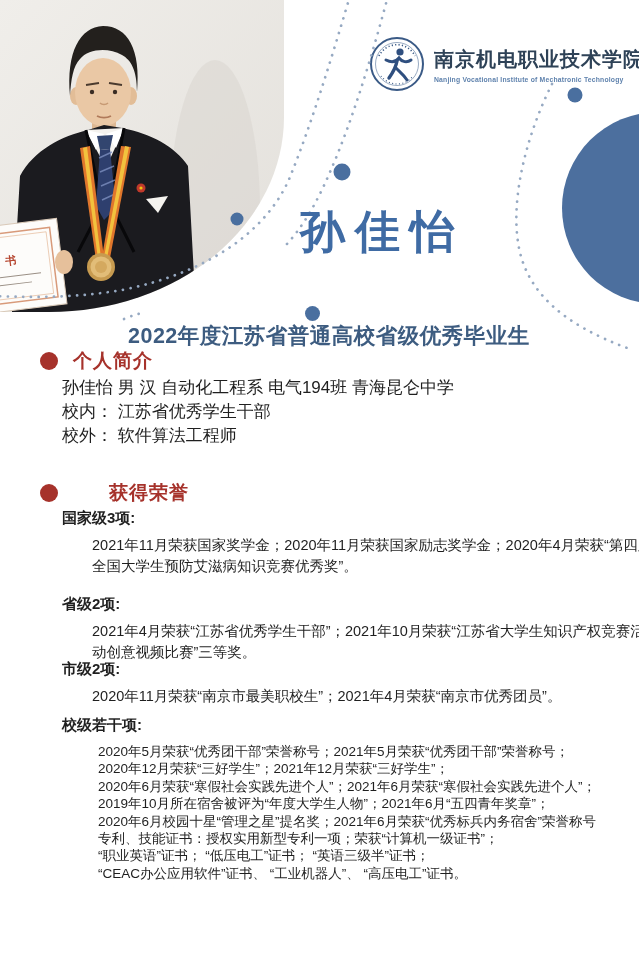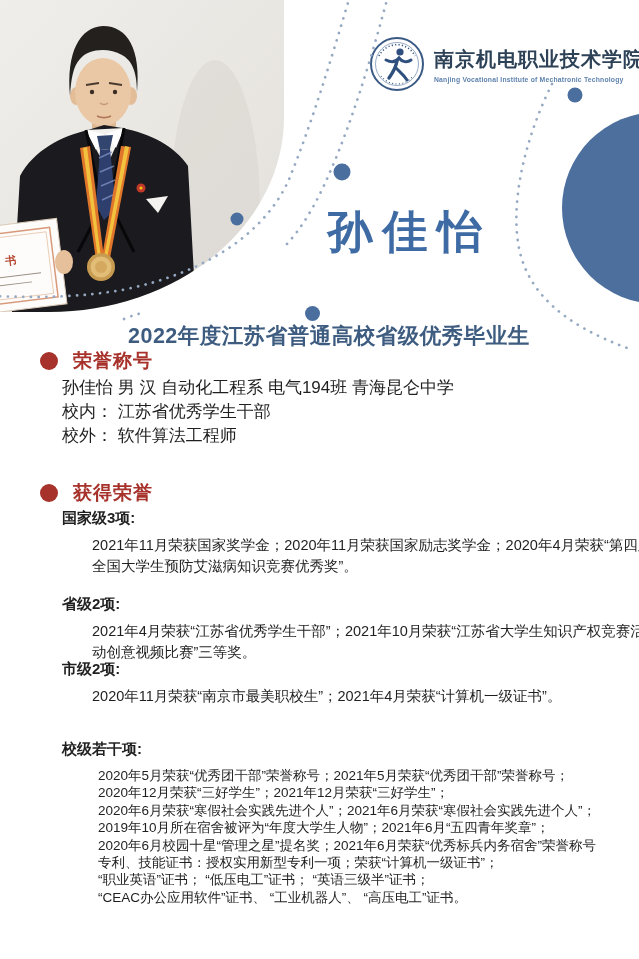--- a/index.html
+++ b/index.html
@@ -25,7 +25,7 @@
     border-radius:50%;background:#4c6f9e;
   }
   .hero-name{
-    position:absolute;left:300px;top:202px;width:220px;text-align:center;
+    position:absolute;left:300px;top:202px;width:220px;text-align:left;
     font-family:"DejaVu Serif",serif;font-size:45px;font-weight:bold;
     color:#3f6ba4;letter-spacing:10px;white-space:nowrap;
   }

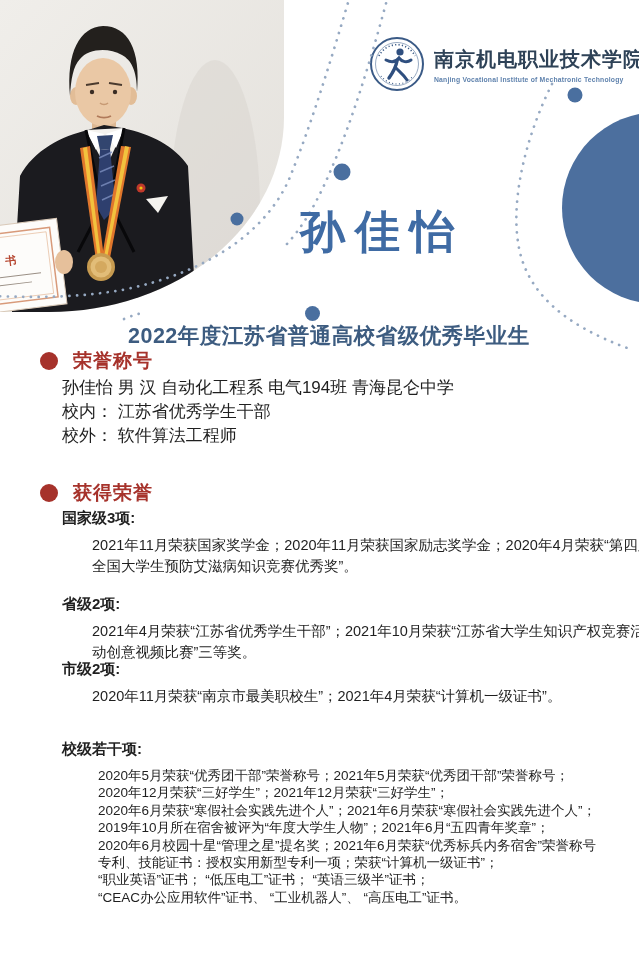--- a/index.html
+++ b/index.html
@@ -156,7 +156,7 @@
 
   <div class="sec-title" style="left:40px;top:348px;">
     <span class="rdot"></span>
-    <span class="rtext">荣誉称号</span>
+    <span class="rtext">个人简介</span>
   </div>
   <div class="profile-lines">
     <div>孙佳怡 男  汉 自动化工程系 电气194班 青海昆仑中学</div>

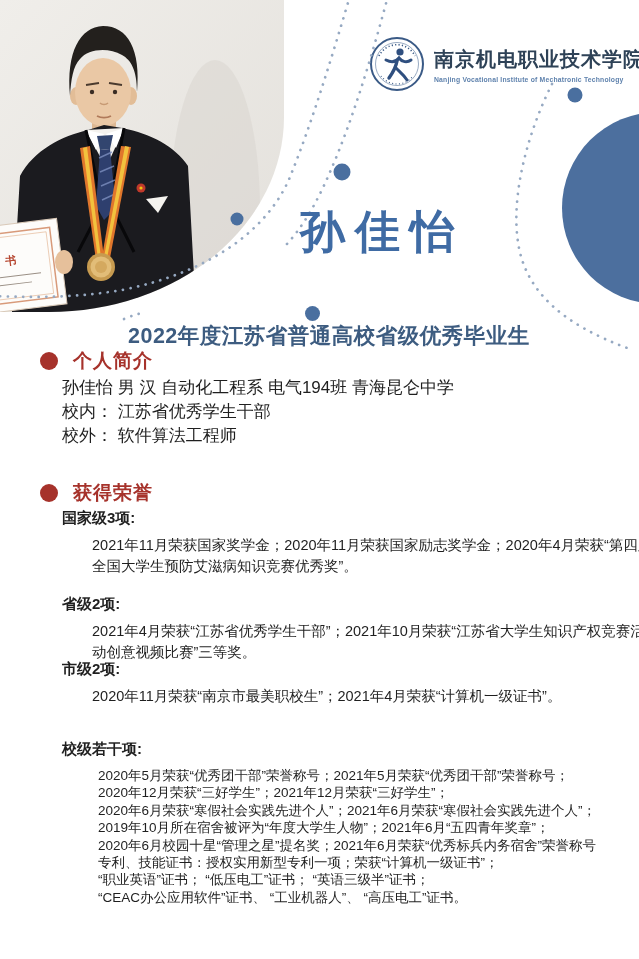--- a/index.html
+++ b/index.html
@@ -164,7 +164,7 @@
     <div>校外：  软件算法工程师</div>
   </div>
 
-  <div class="sec-title" style="left:40px;top:480px;">
+  <div class="sec-title" style="left:40px;top:480px;gap:36px;">
     <span class="rdot"></span>
     <span class="rtext">获得荣誉</span>
   </div>

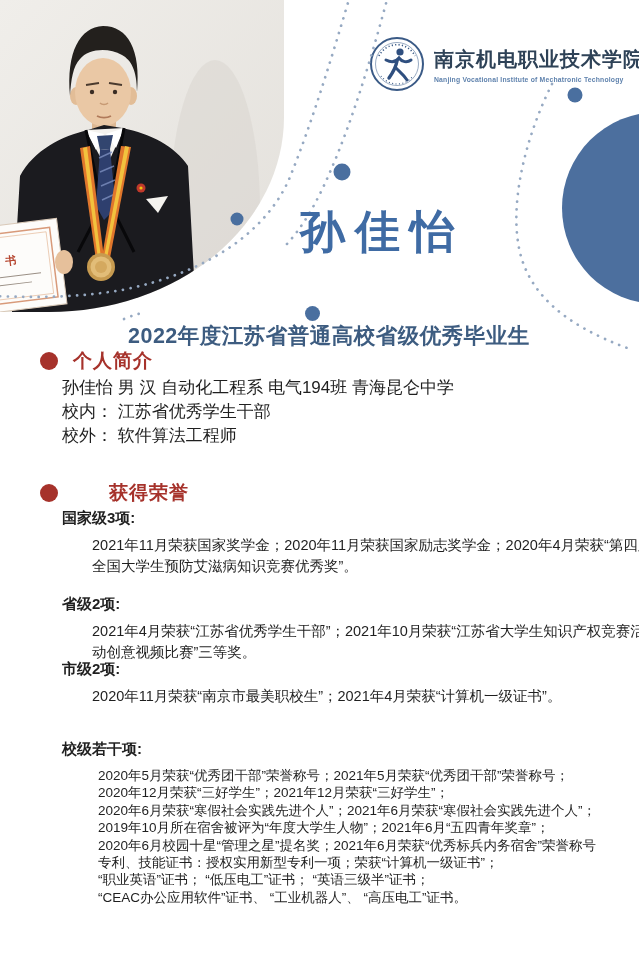--- a/index.html
+++ b/index.html
@@ -188,7 +188,7 @@
   <div class="honor-group" style="top:660px;">
     <div class="ghead">市级2项:</div>
     <div class="glines">
-      <div>2020年11月荣获“南京市最美职校生”；2021年4月荣获“计算机一级证书”。</div>
+      <div>2020年11月荣获“南京市最美职校生”；2021年4月荣获“南京市优秀团员”。</div>
     </div>
   </div>
 

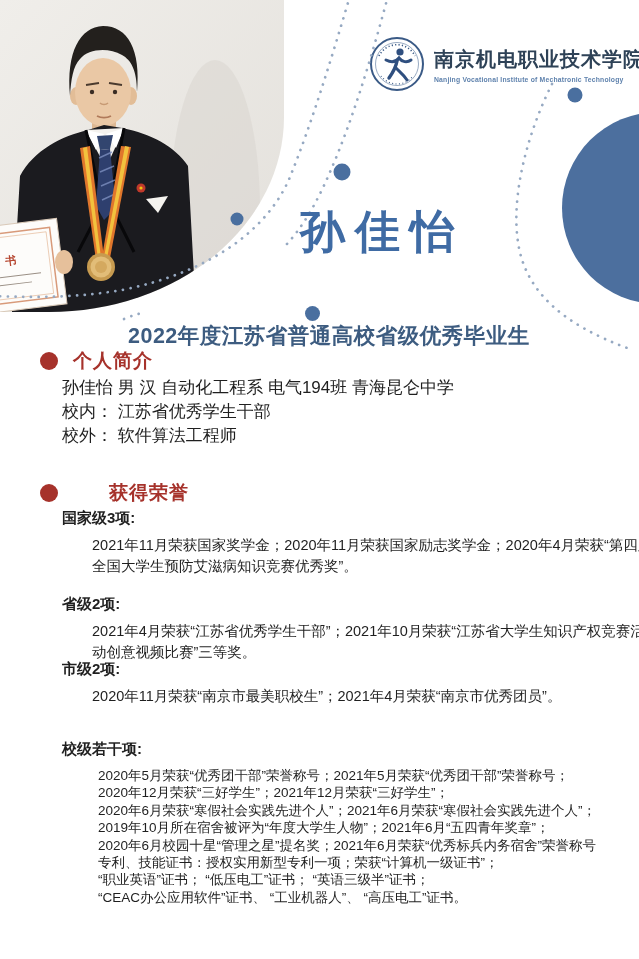--- a/index.html
+++ b/index.html
@@ -192,7 +192,7 @@
     </div>
   </div>
 
-  <div class="honor-group compact" style="top:740px;">
+  <div class="honor-group compact" style="top:716px;">
     <div class="ghead">校级若干项:</div>
     <div class="glines">
       <div>2020年5月荣获“优秀团干部”荣誉称号；2021年5月荣获“优秀团干部”荣誉称号；</div>

